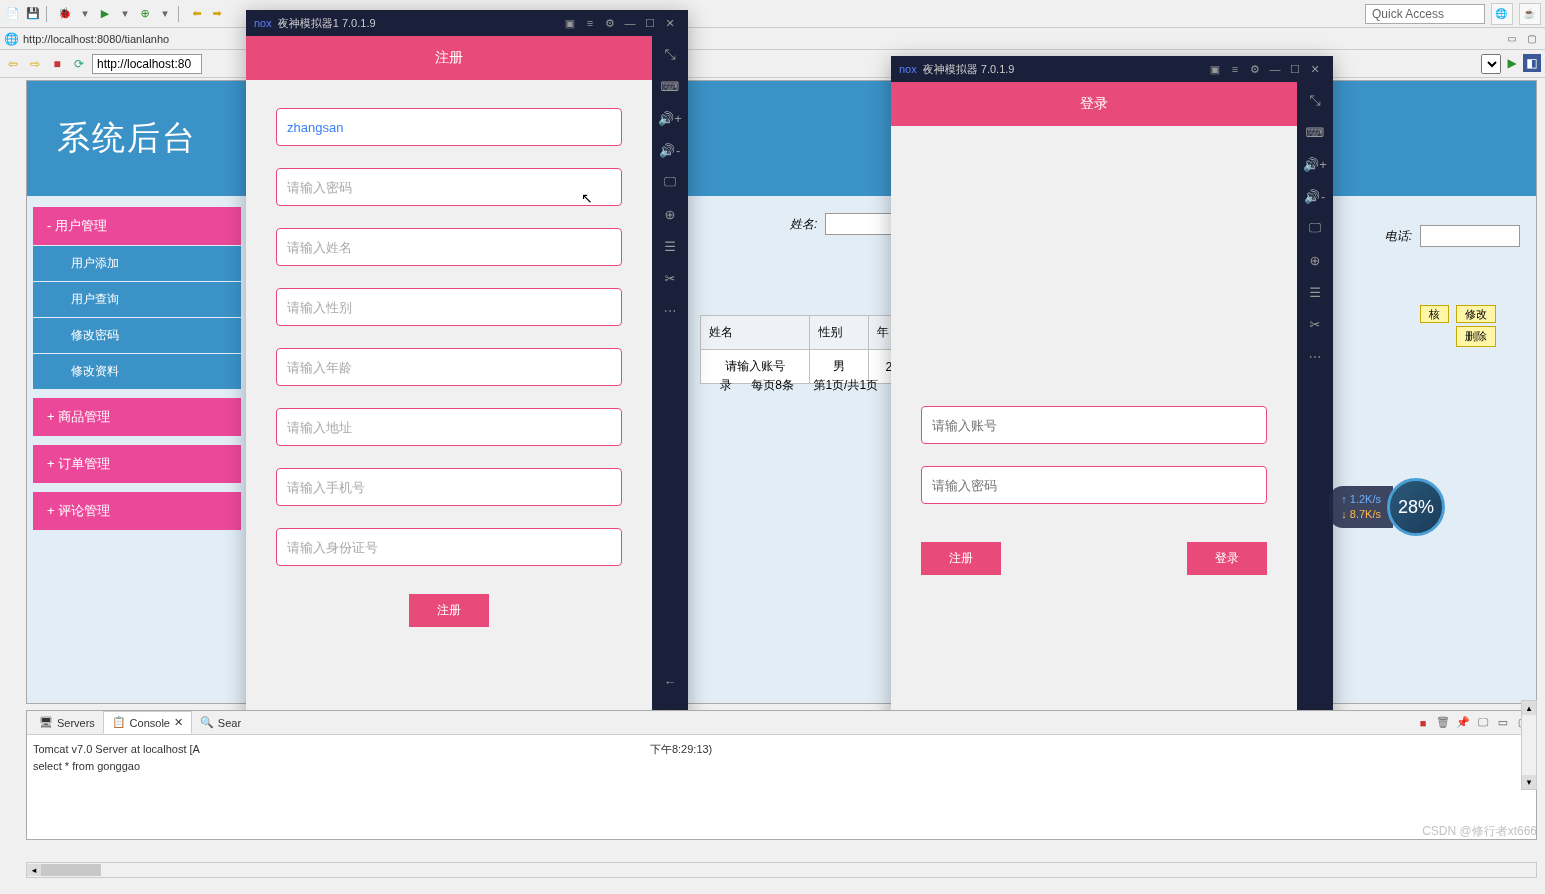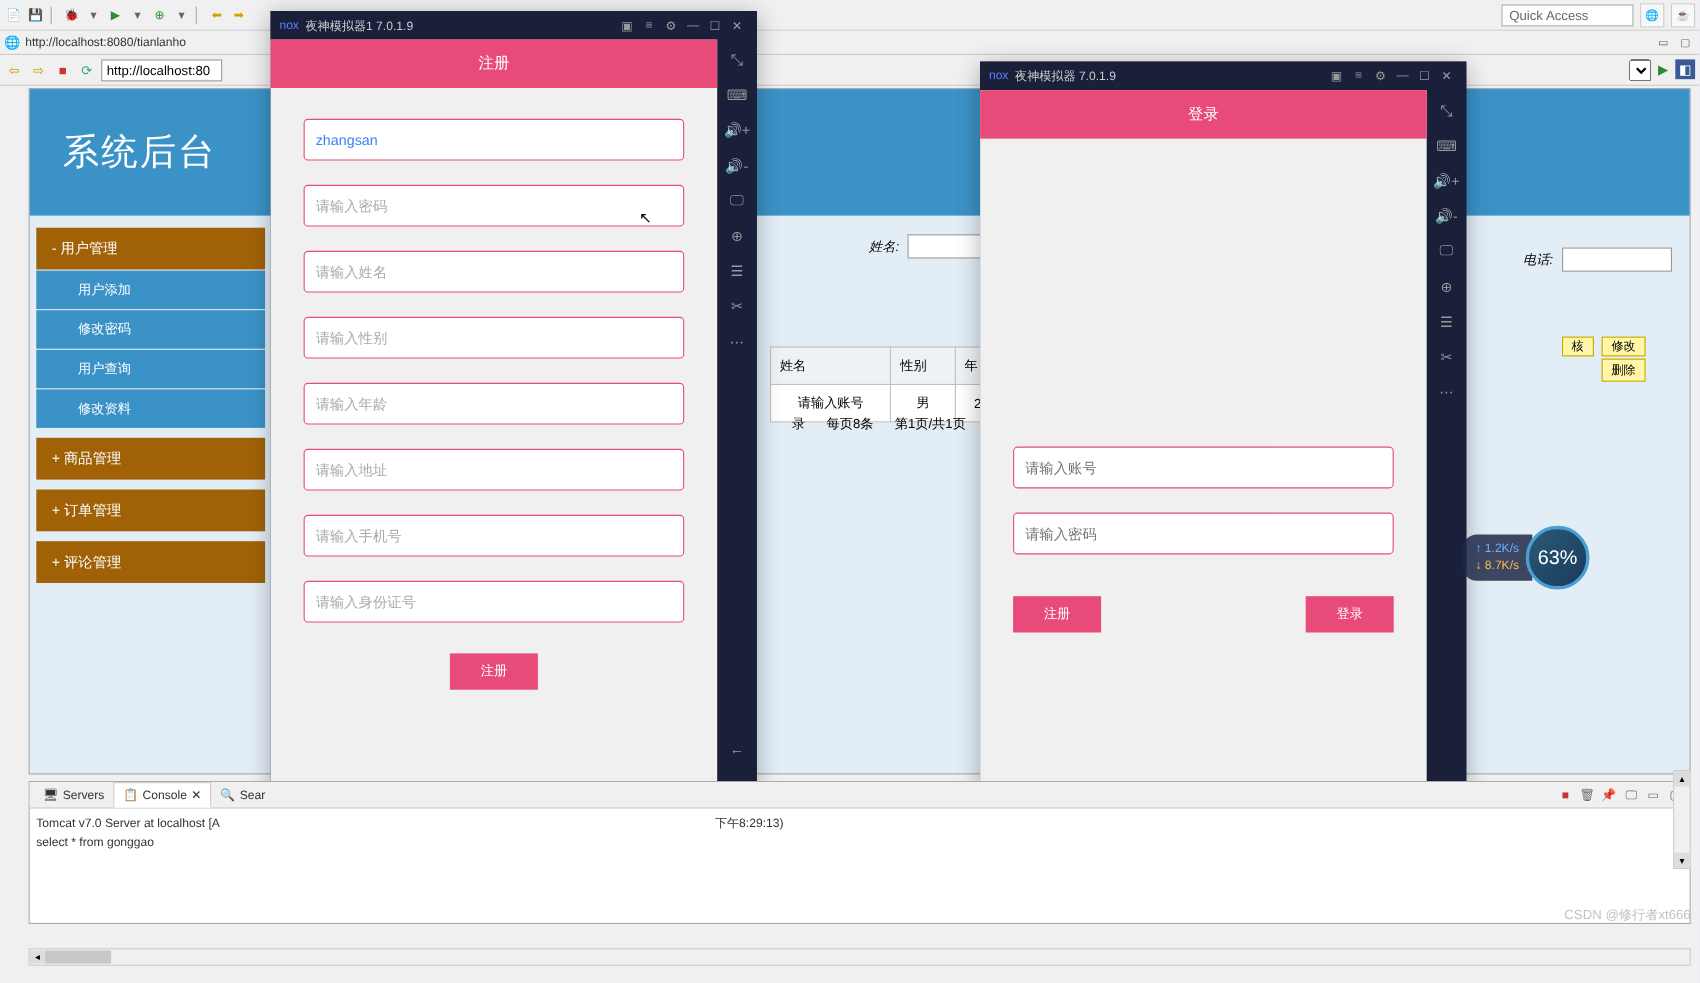--- a/index.html
+++ b/index.html
@@ -33,7 +33,7 @@
 
 
 .sidebar{position:absolute;left:6px;top:126px;width:208px;}
-.side-group{background:#a16207;color:#fff;padding:10px 14px;font-size:13px;margin-bottom:1px;cursor:pointer;}
+.side-group{background:#ec4899;color:#fff;padding:10px 14px;font-size:13px;margin-bottom:1px;cursor:pointer;}
 .side-item{background:#3b92c7;color:#fff;padding:9px 14px 9px 38px;font-size:12px;margin-bottom:1px;cursor:pointer;}
 
 

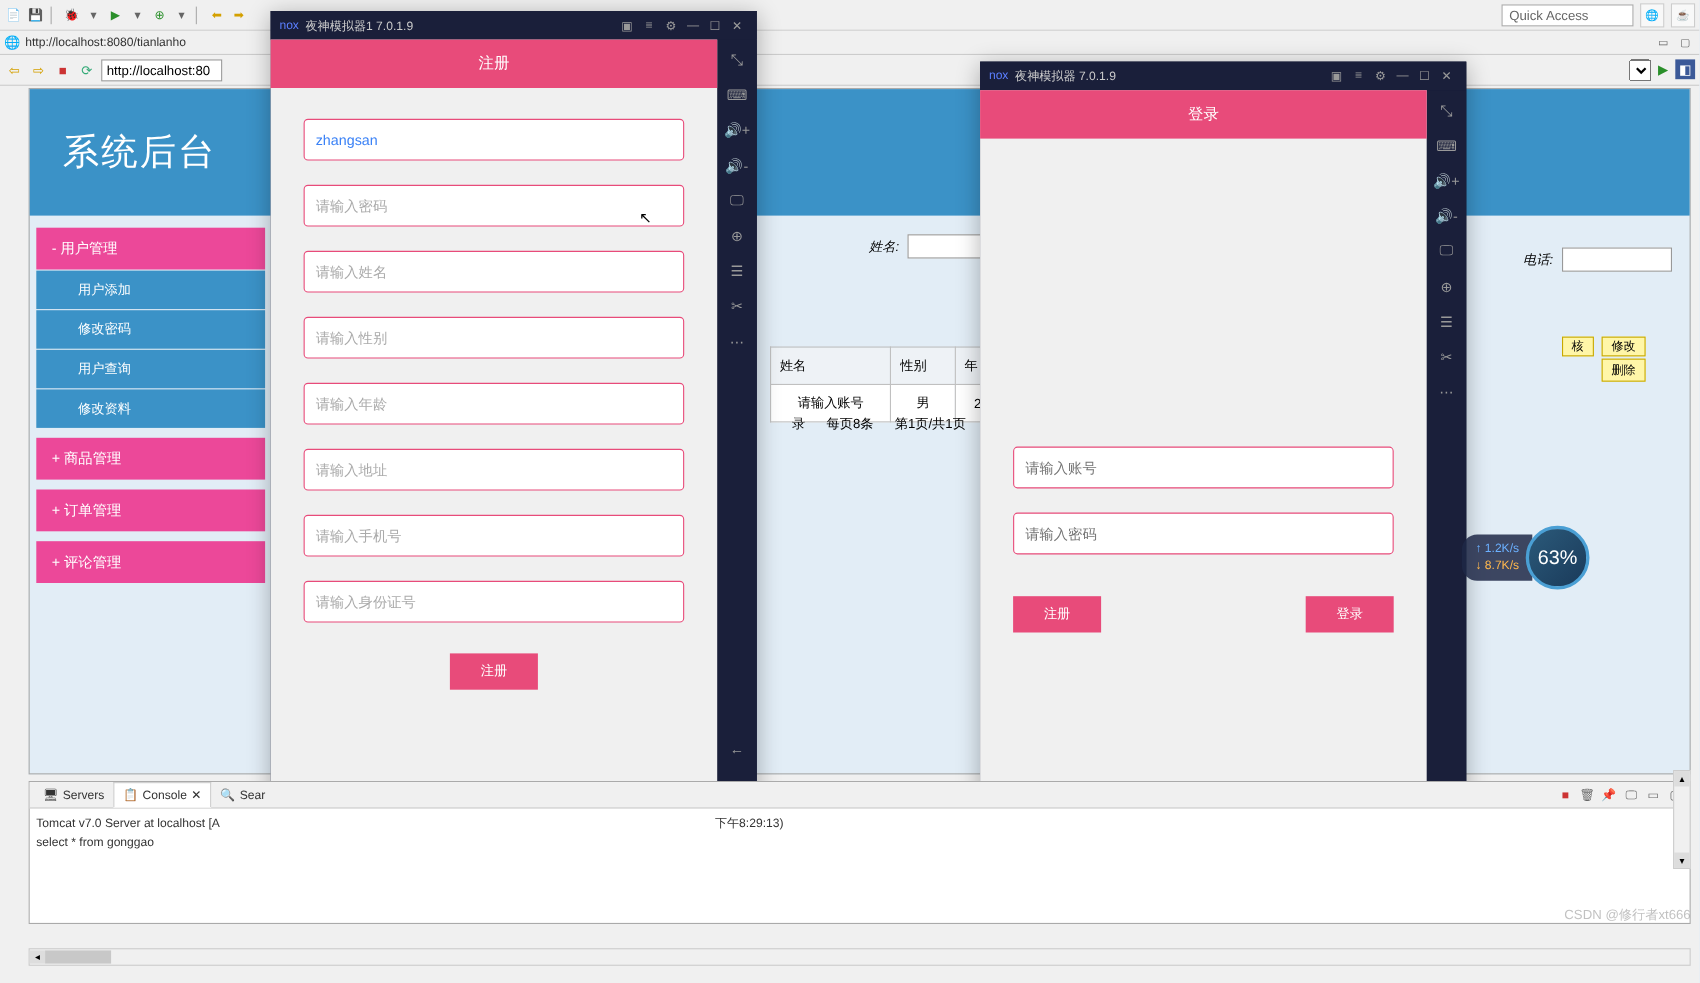--- a/index.html
+++ b/index.html
@@ -157,8 +157,8 @@
   <div class="sidebar">
     <div class="side-group"><span>- </span><span>用户管理</span></div>
     <div class="side-item">用户添加</div>
+    <div class="side-item">用户查询</div>
     <div class="side-item">修改密码</div>
-    <div class="side-item">用户查询</div>
     <div class="side-item">修改资料</div>
     <div style="height:8px;"></div>
     <div class="side-group"><span>+ </span><span>商品管理</span></div>

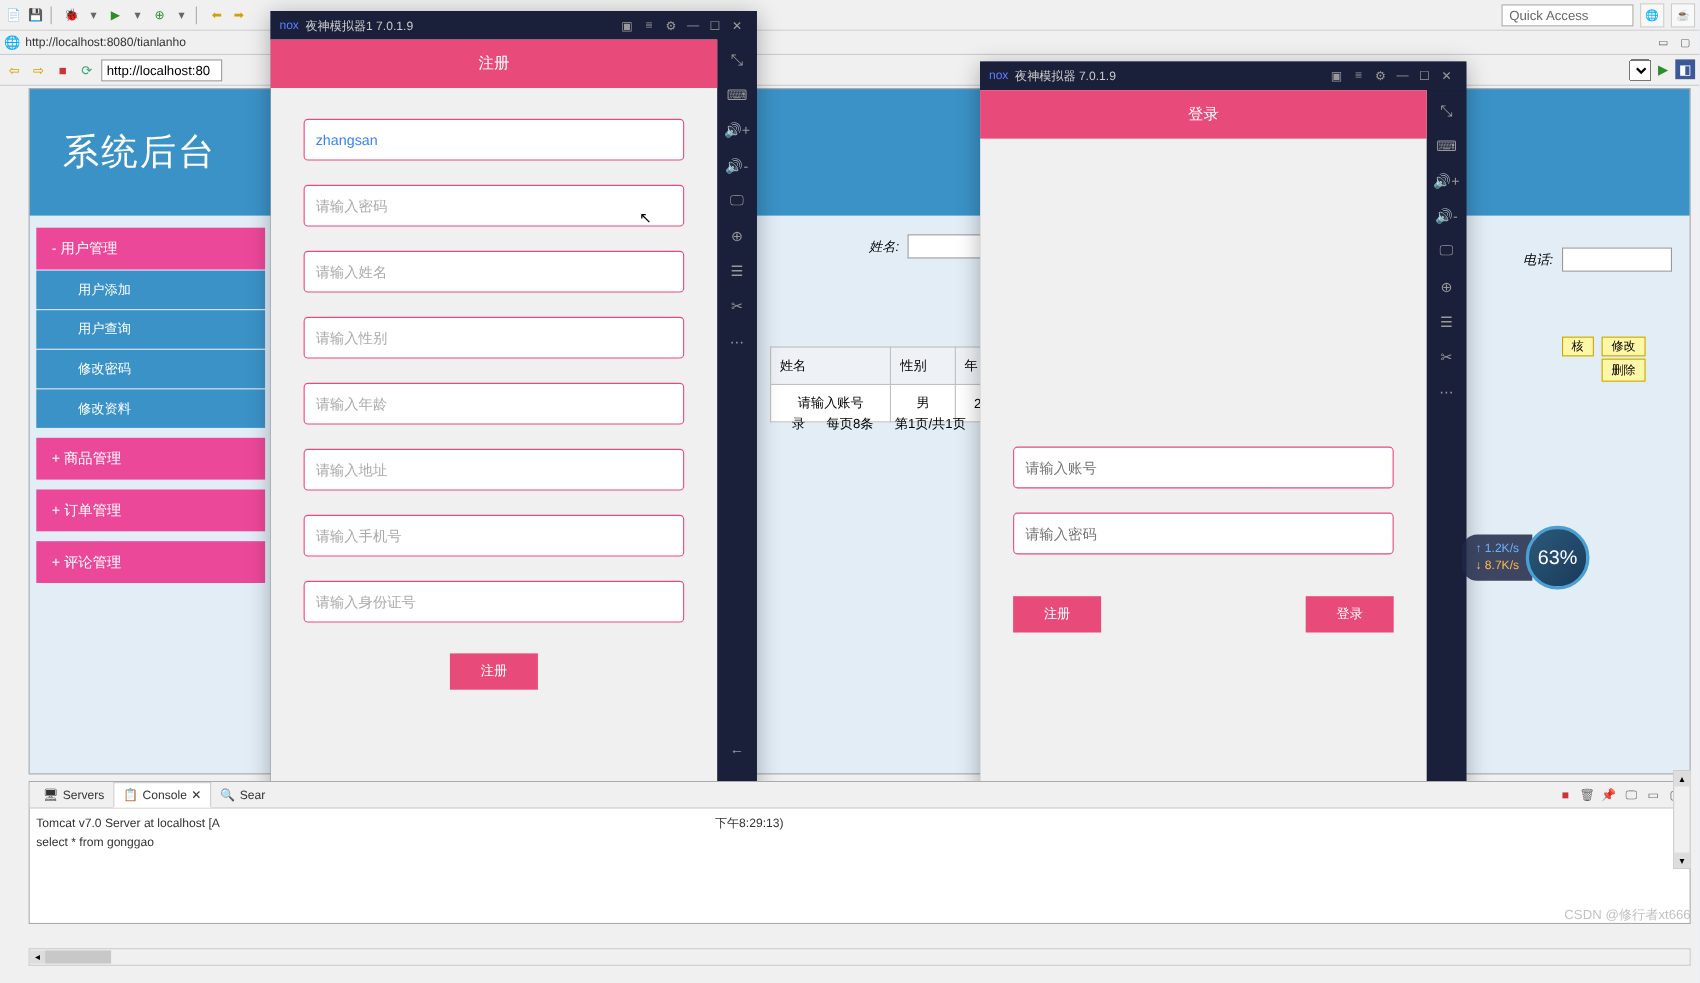--- a/index.html
+++ b/index.html
@@ -301,7 +301,7 @@
     <div class="bat-down">↓ <span>8.7K/s</span></div>
   </div>
   <div class="bat-circle">
-    <span>63%</span>
+    <span>28%</span>
   </div>
 </div>
 

